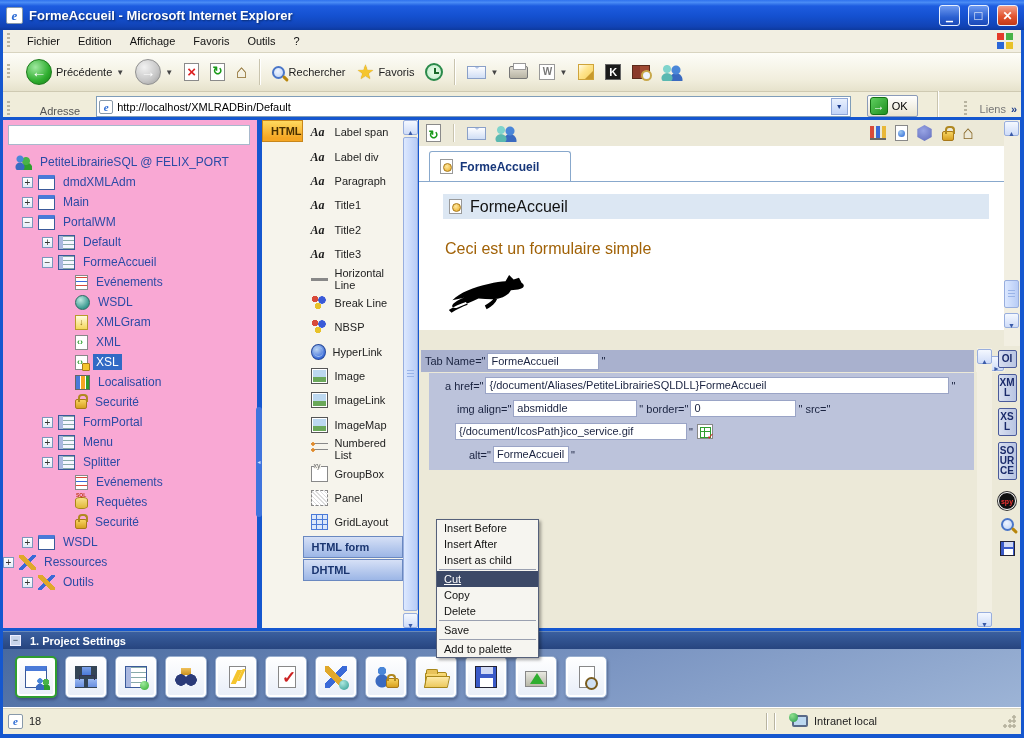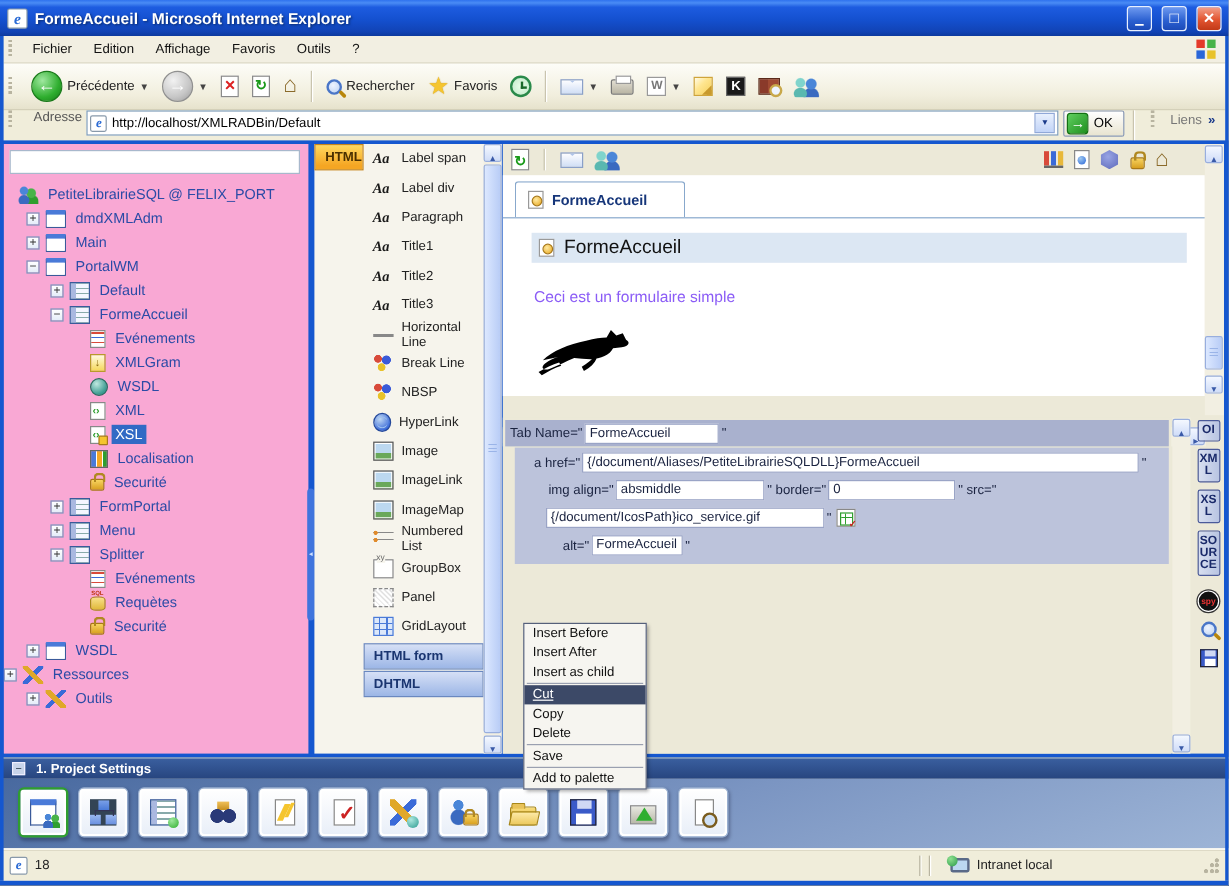--- a/index.html
+++ b/index.html
@@ -62,7 +62,7 @@
  radial-gradient(circle at 15px 6px,#4a86d8 0 4px,transparent 5px),
  radial-gradient(ellipse at 15px 16px,#3a6ac0 0 6px,transparent 7px)}
 
-.addrbar{position:absolute;left:3px;top:92px;width:1018px;height:25px;background:#f0edda;display:flex;align-items:flex-start;gap:4px;padding:0 4px}
+.addrbar{position:absolute;left:3px;top:92px;width:1018px;height:25px;background:#f0edda;display:flex;align-items:flex-end;gap:16px;padding:0 4px}
 .addr-label{font-size:11px;color:#555;padding-left:6px}
 .addr-input{width:810px;height:21px;background:#fff;border:1px solid #7f9db9;display:flex;align-items:center;gap:4px;padding:0 2px;font-size:11px;color:#000}
 .addr-drop{margin-left:auto;width:17px;height:17px;background:linear-gradient(180deg,#e8f0fd,#c2d4f8);border:1px solid #90a8d8;color:#1a3a8a;text-align:center}

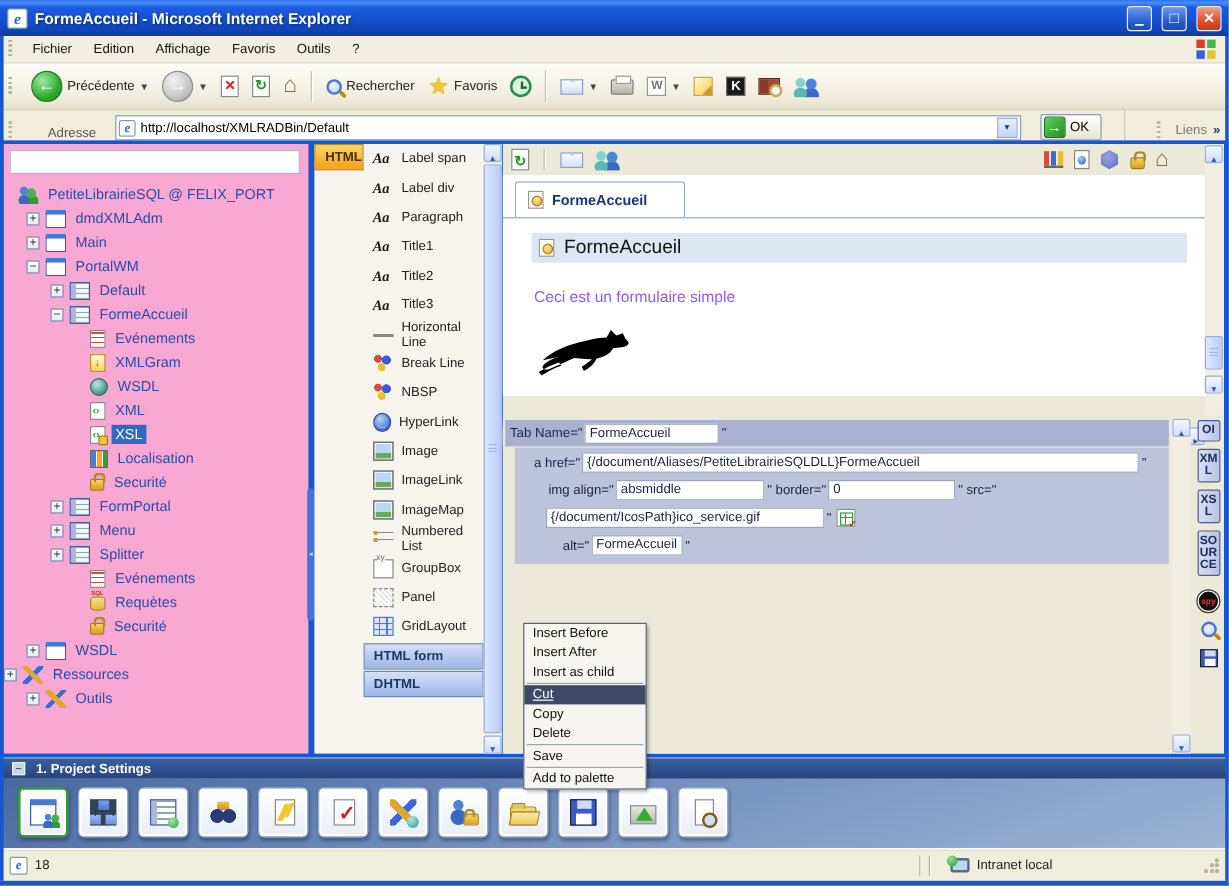--- a/index.html
+++ b/index.html
@@ -148,7 +148,7 @@
 .docico{width:13px;height:15px;background:#fff;border:1px solid #999;position:relative;flex:none}
 .docico::after{content:"";position:absolute;left:2px;top:3px;width:7px;height:7px;border-radius:50%;background:radial-gradient(circle at 40% 35%,#ffe9a0,#e8a820);border:1px solid #a8791a}
 .pv-h{position:absolute;left:24px;top:48px;width:546px;height:25px;background:#dce7f3;display:flex;align-items:center;gap:8px;padding-left:6px;font-size:16px;color:#111}
-.pv-text{position:absolute;left:26px;top:94px;font-size:13px;color:#8b5cf6}
+.pv-text{position:absolute;left:26px;top:94px;font-size:16px;color:#a16207}
 .cat{position:absolute;left:28px;top:126px}
 .hsb{position:absolute;left:0;top:210px;width:586px;height:16px;background:#f2efe2}
 .hsb .sba{top:0}

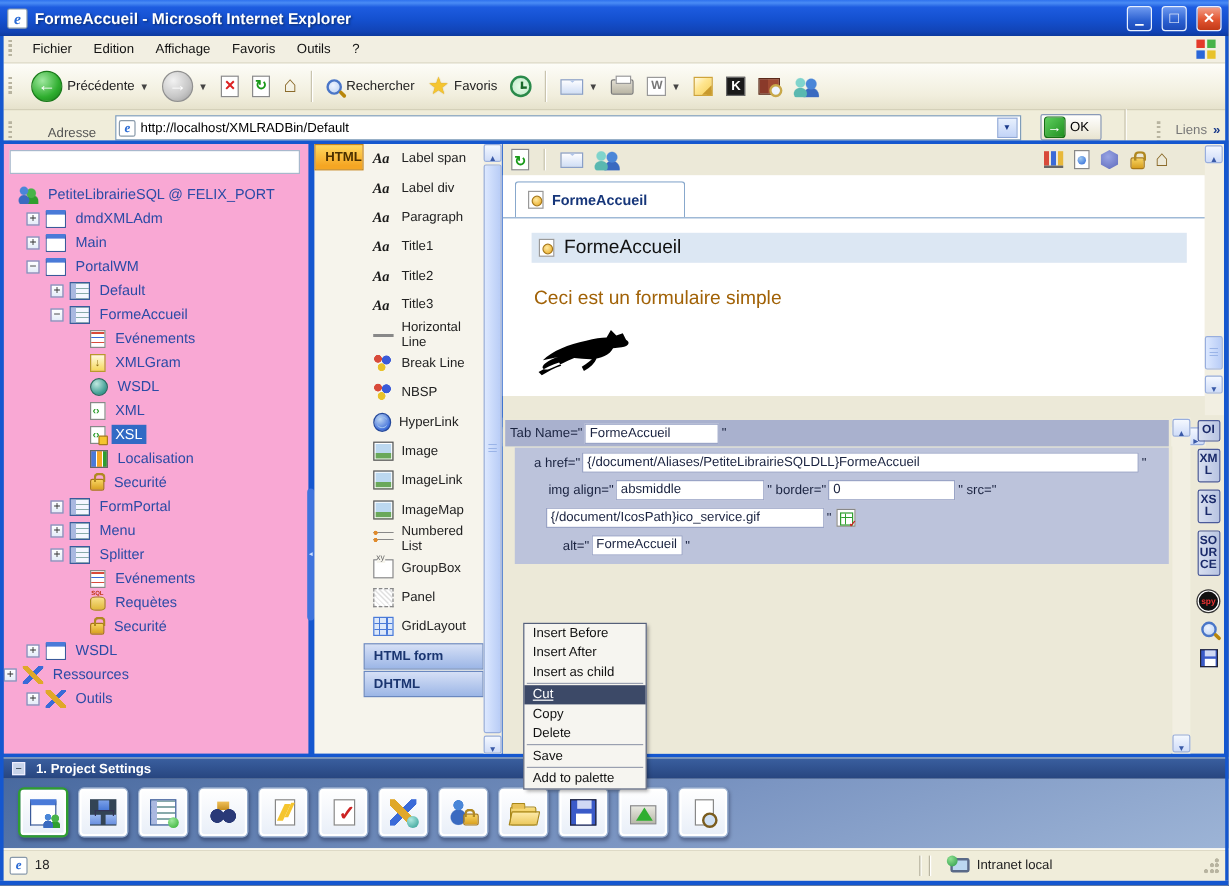--- a/index.html
+++ b/index.html
@@ -363,12 +363,12 @@
             <span class="tlab">Evénements</span>
           </div>
         <div class="trow" style="padding-left:72px">
+            <span class="ti ti-wsdl"></span>
+            <span class="tlab">WSDL</span>
+          </div>
+        <div class="trow" style="padding-left:72px">
             <span class="ti ti-xmlgram"></span>
             <span class="tlab">XMLGram</span>
-          </div>
-        <div class="trow" style="padding-left:72px">
-            <span class="ti ti-wsdl"></span>
-            <span class="tlab">WSDL</span>
           </div>
         <div class="trow" style="padding-left:72px">
             <span class="ti ti-xml"></span>

